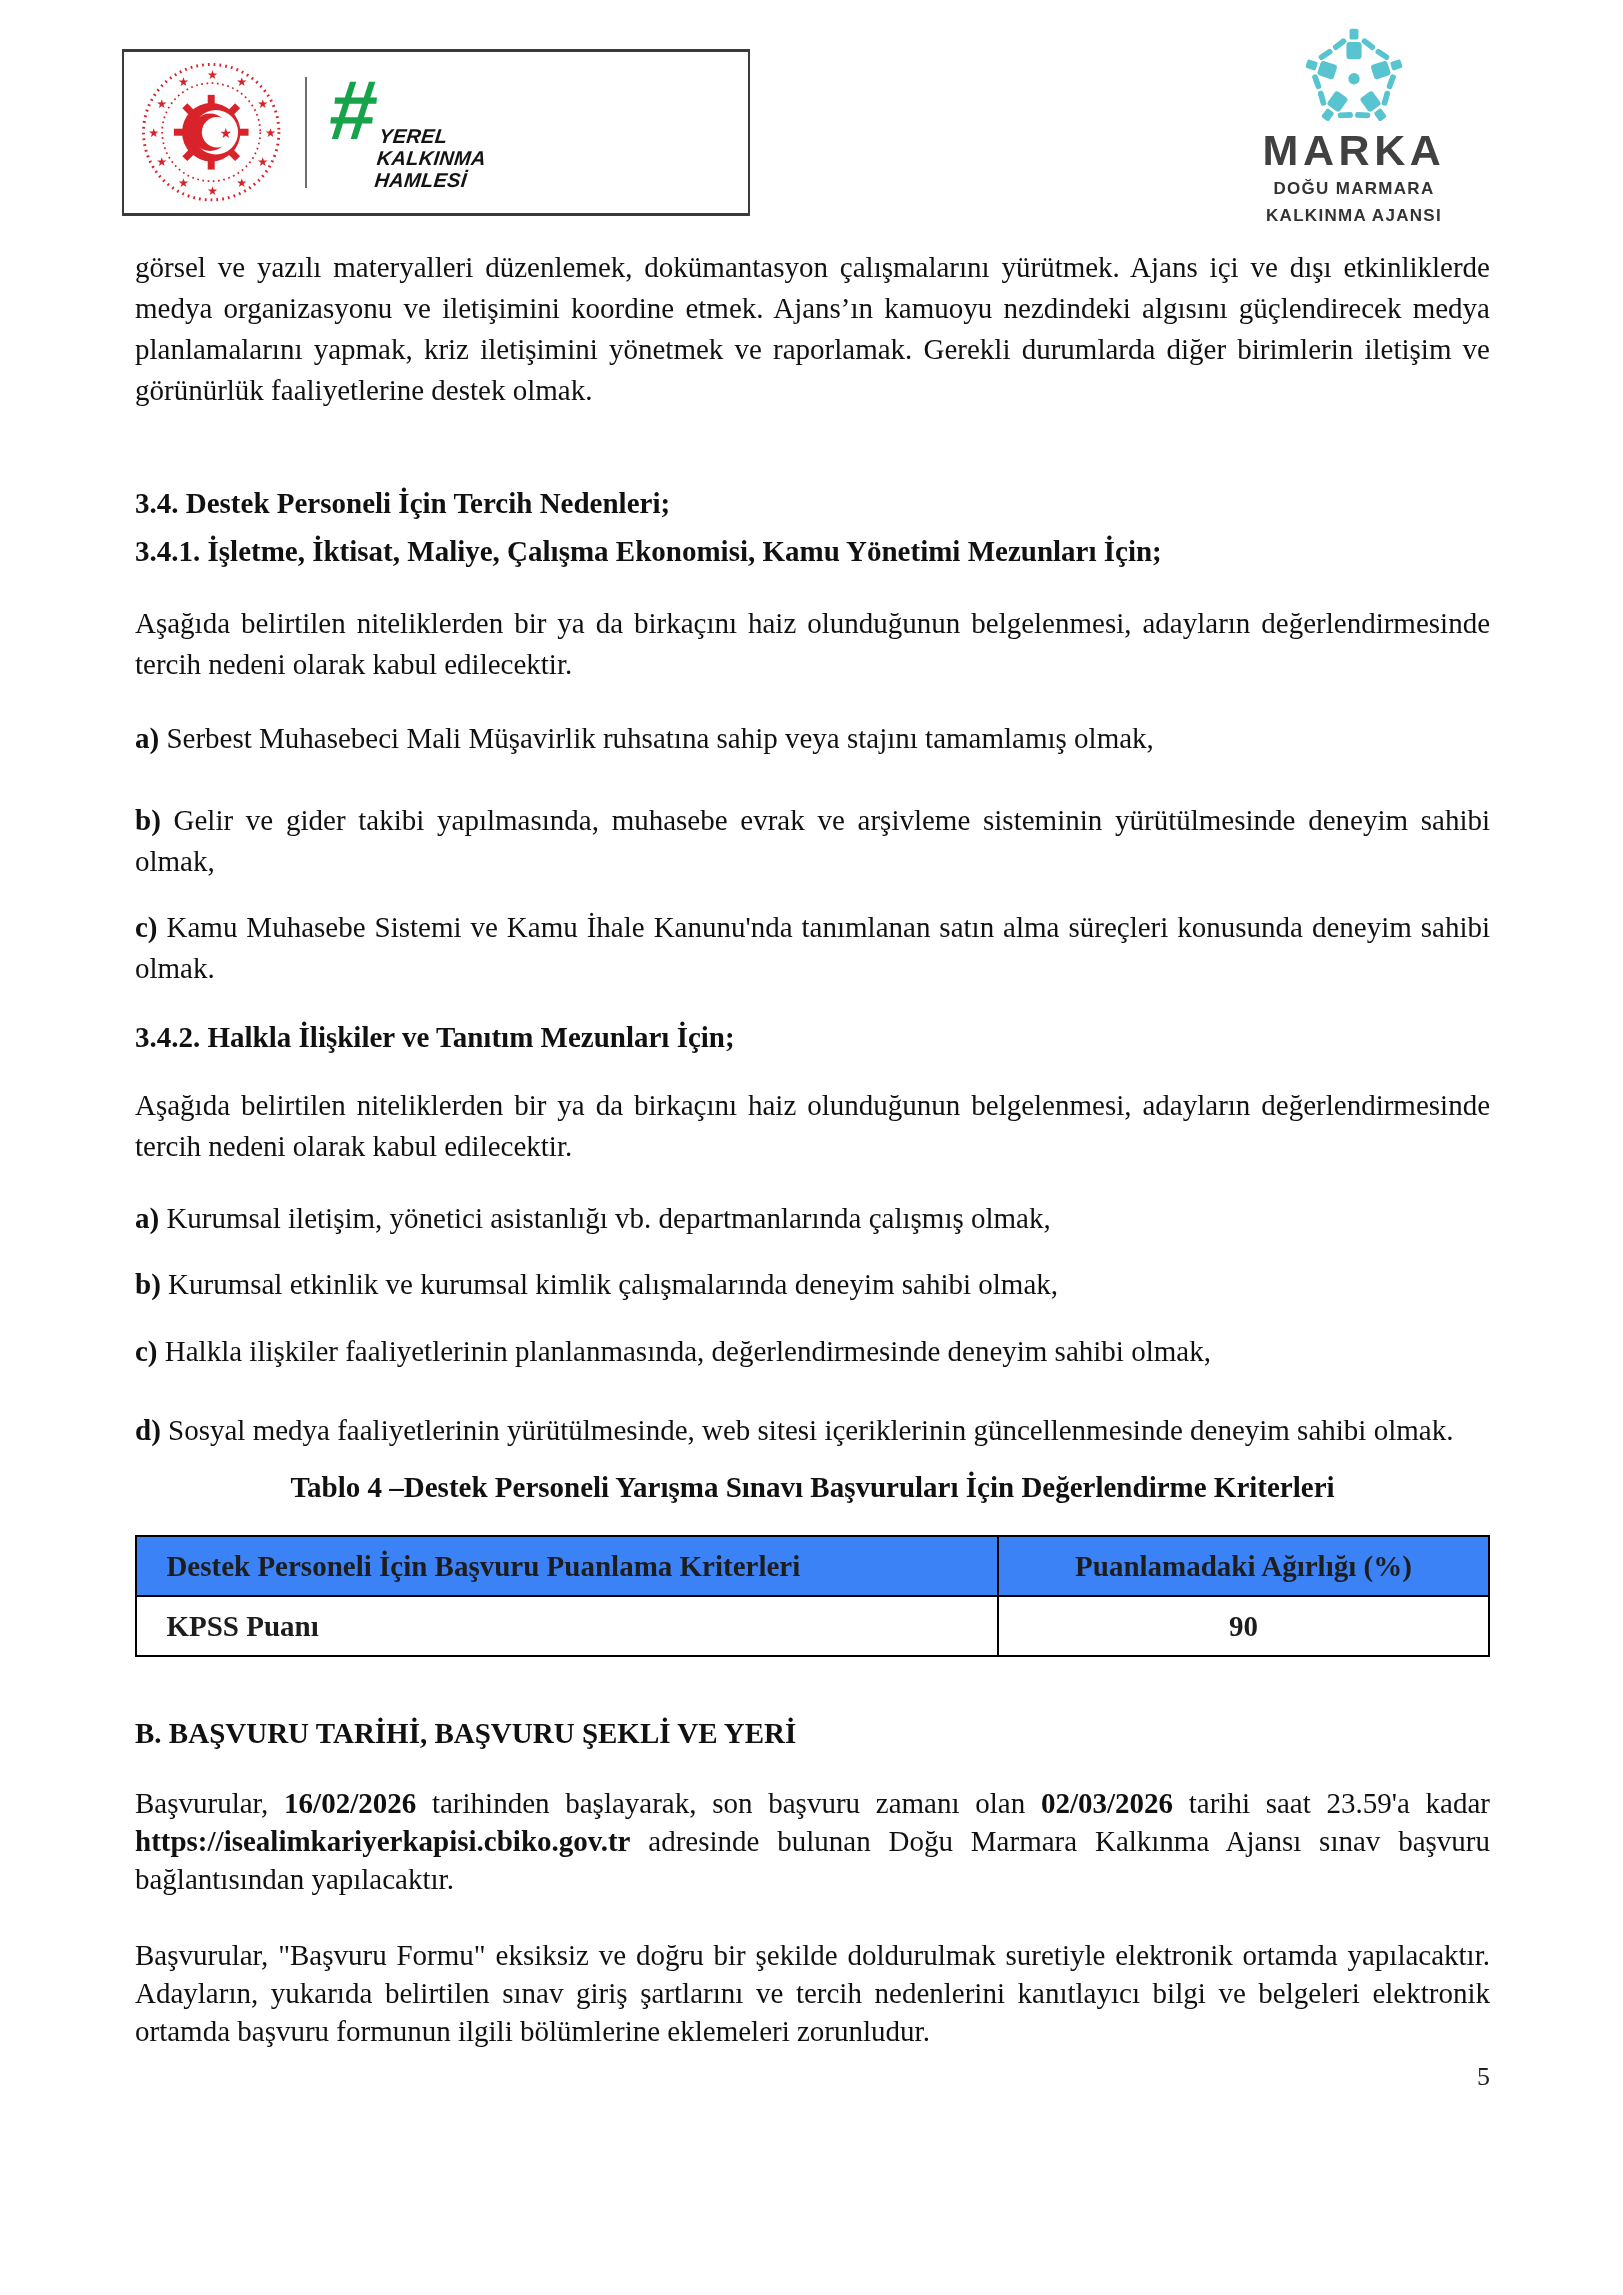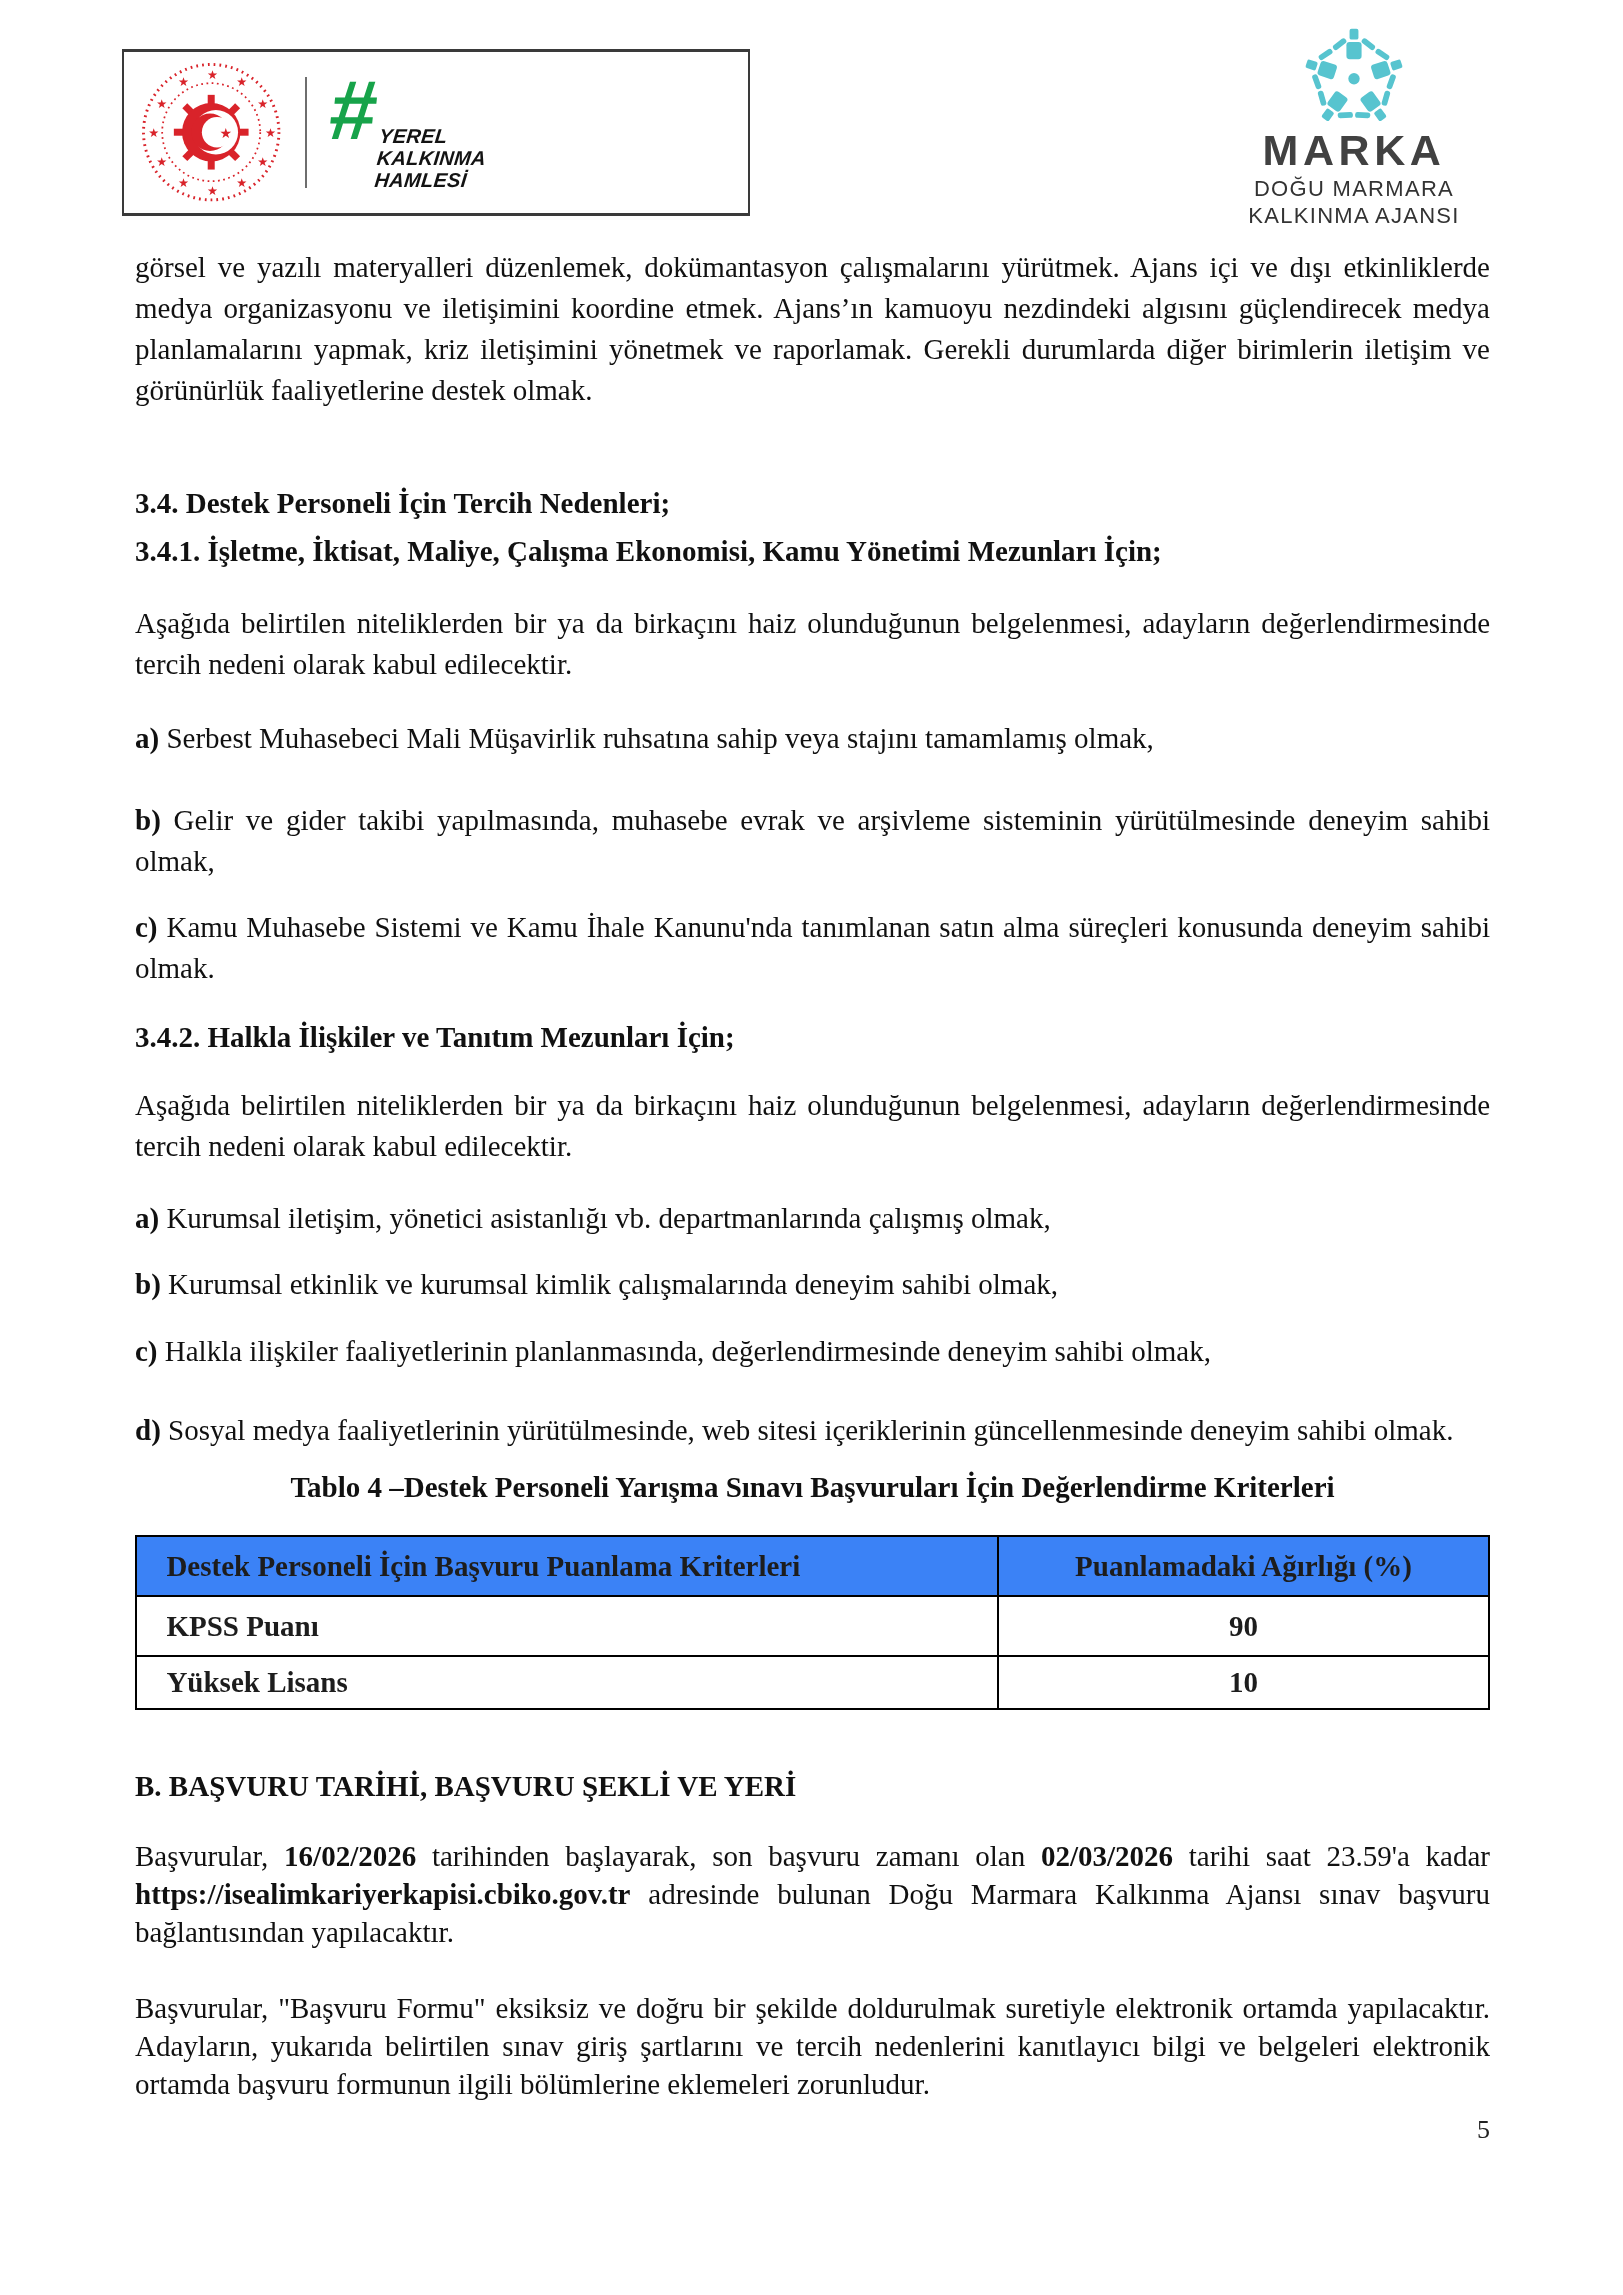--- a/index.html
+++ b/index.html
@@ -55,7 +55,7 @@
   }
   .marka-sub{
     font-family:"Liberation Sans",sans-serif;
-    font-weight:400;font-size:22px;line-height:27px;
+    font-weight:700;font-size:17px;line-height:27px;
     letter-spacing:1.3px;color:#333;text-align:center;
   }
   

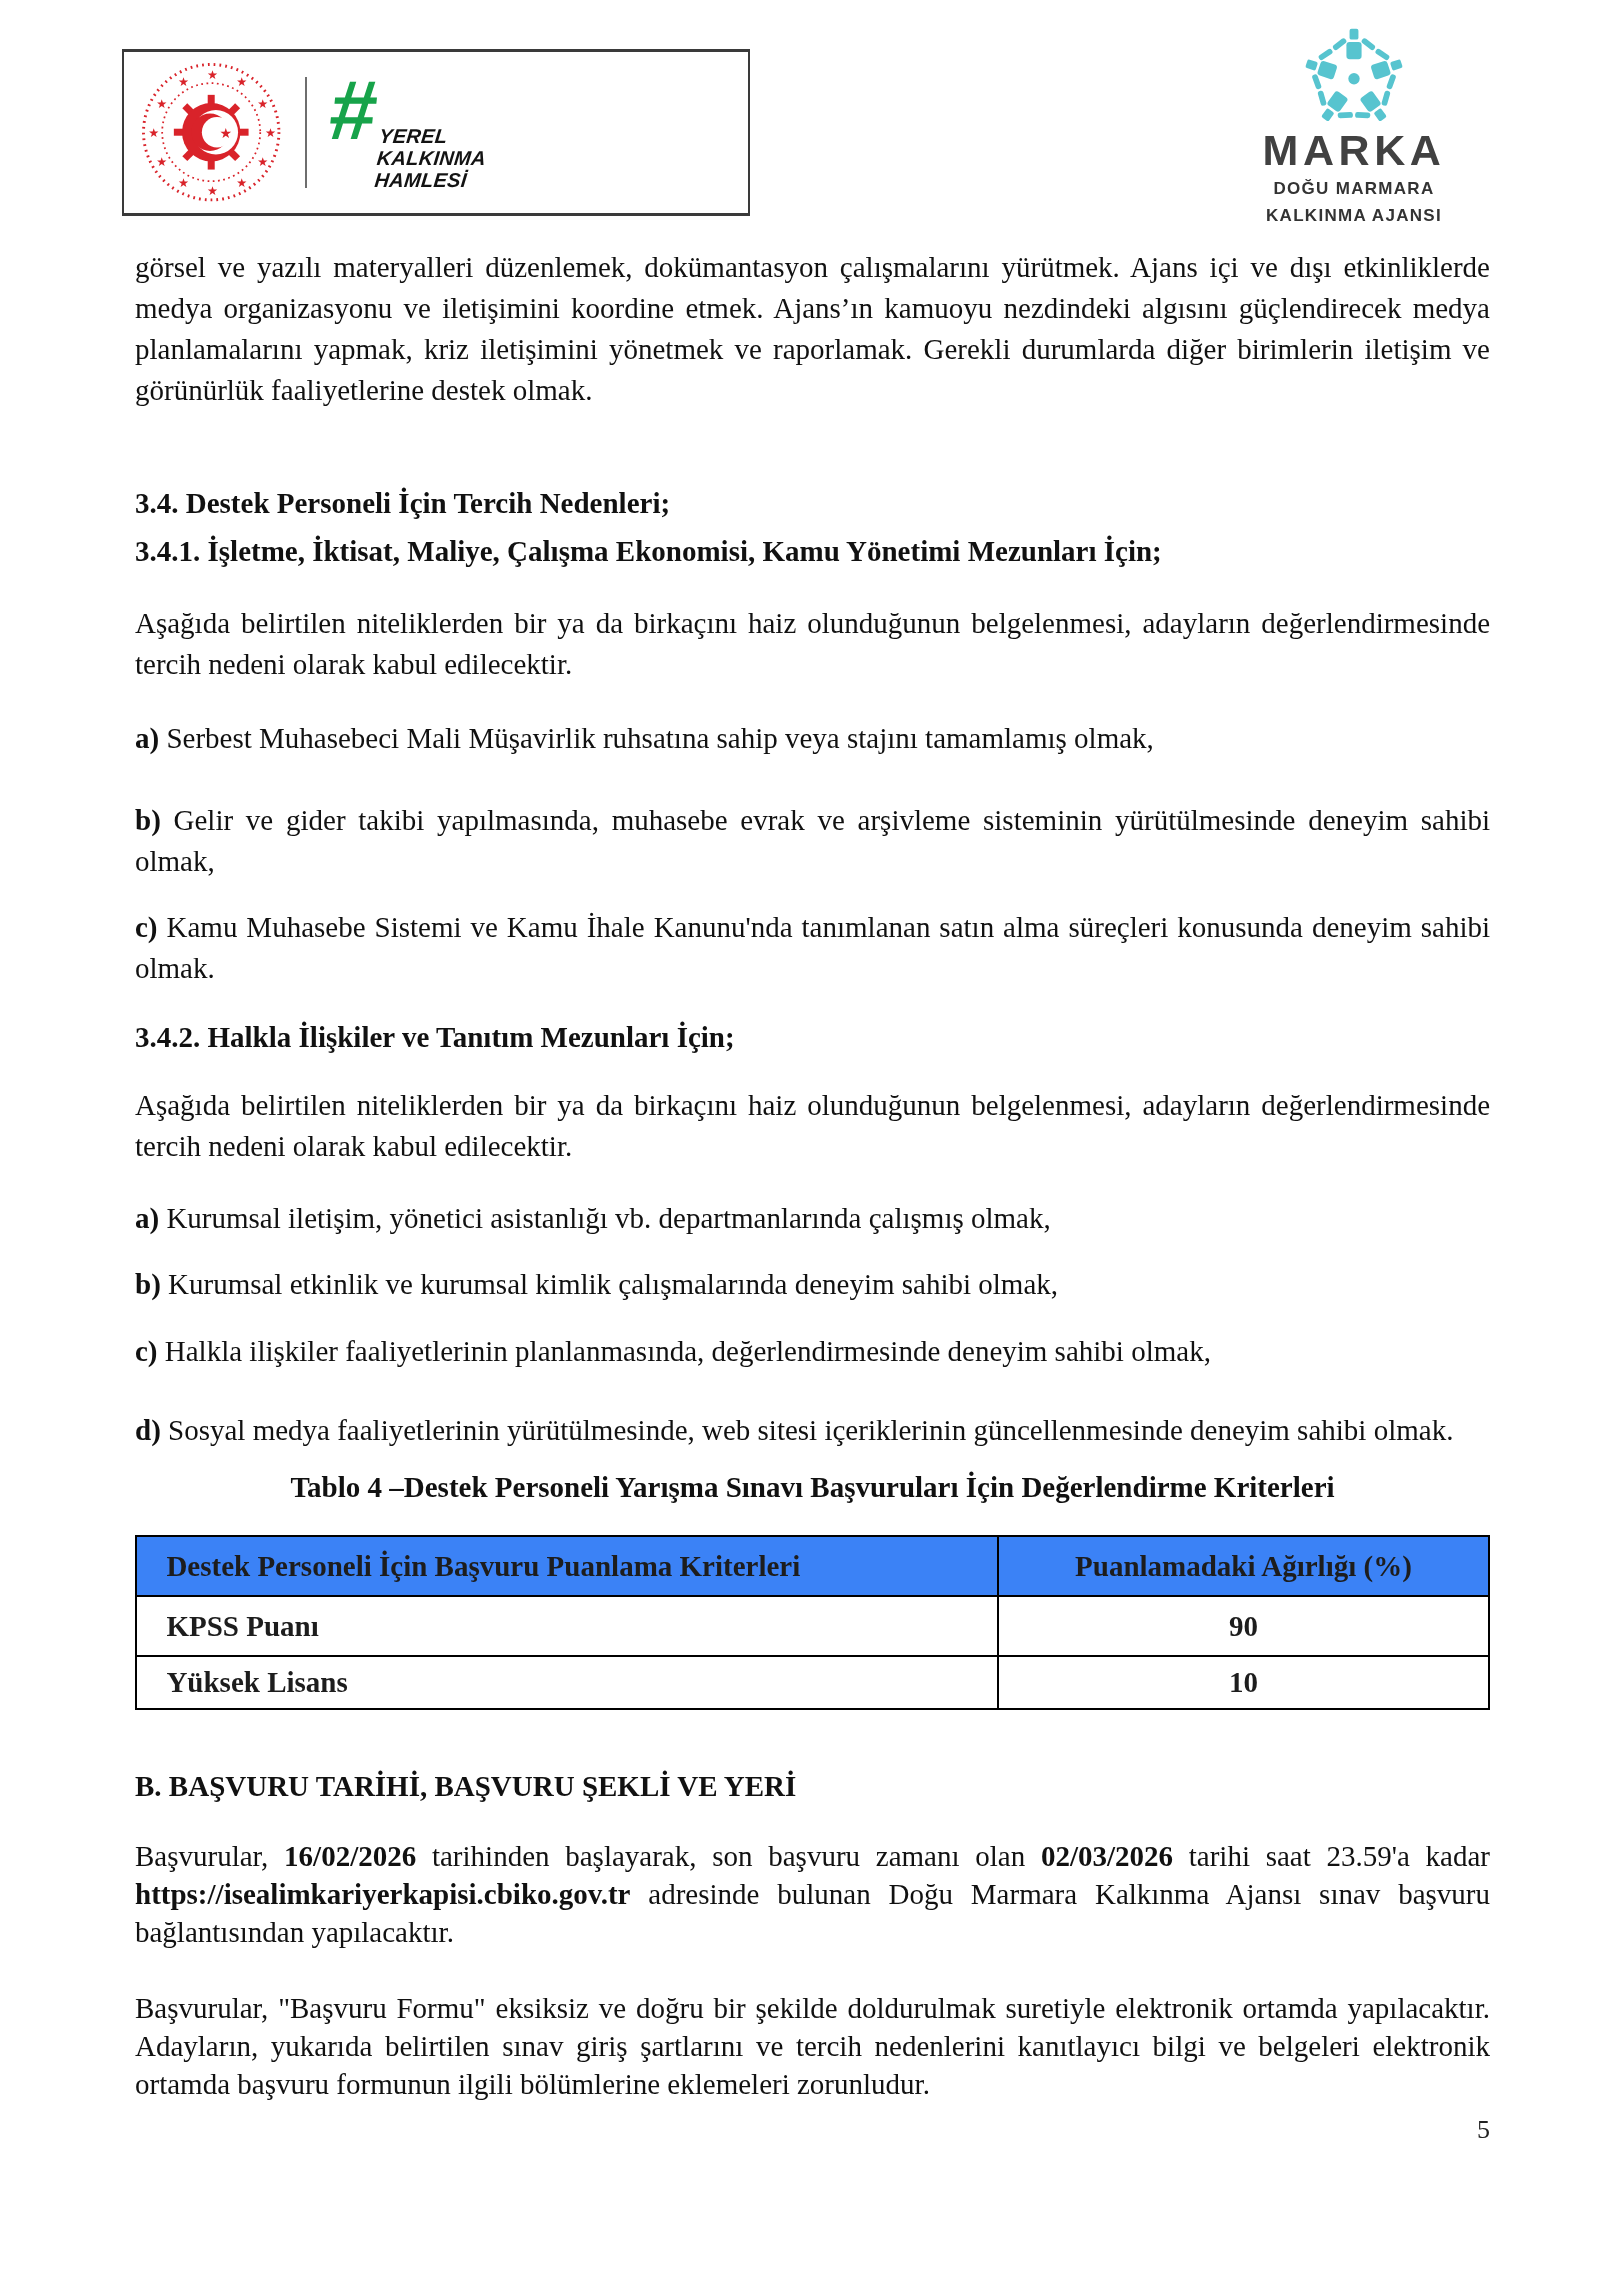--- a/index.html
+++ b/index.html
@@ -245,10 +245,6 @@
           <td>KPSS Puanı</td>
           <td class="num">90</td>
         </tr>
-        <tr class="r2">
-          <td>Yüksek Lisans</td>
-          <td class="num">10</td>
-        </tr>
       </tbody>
     </table>
 

